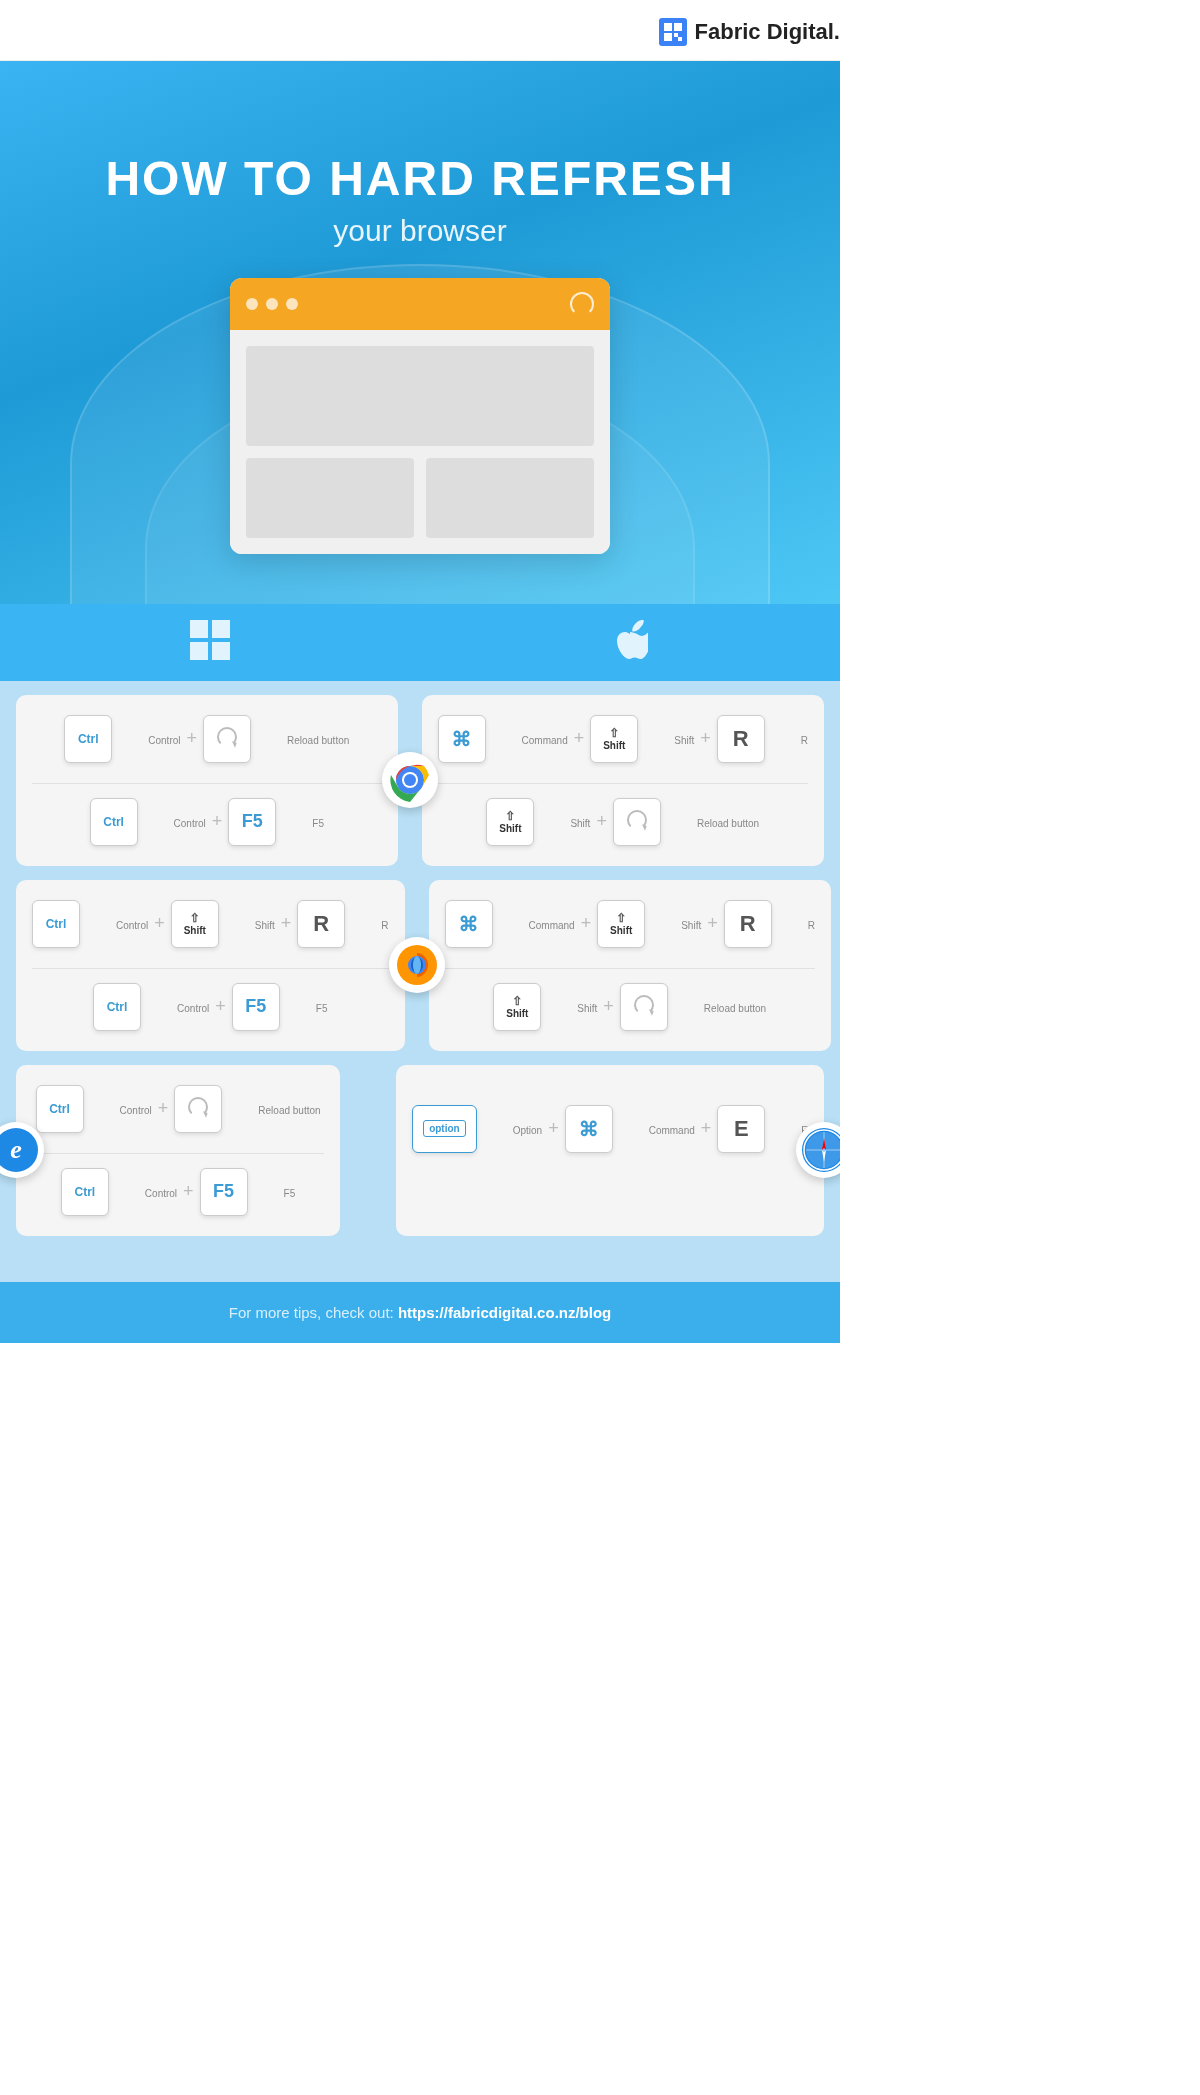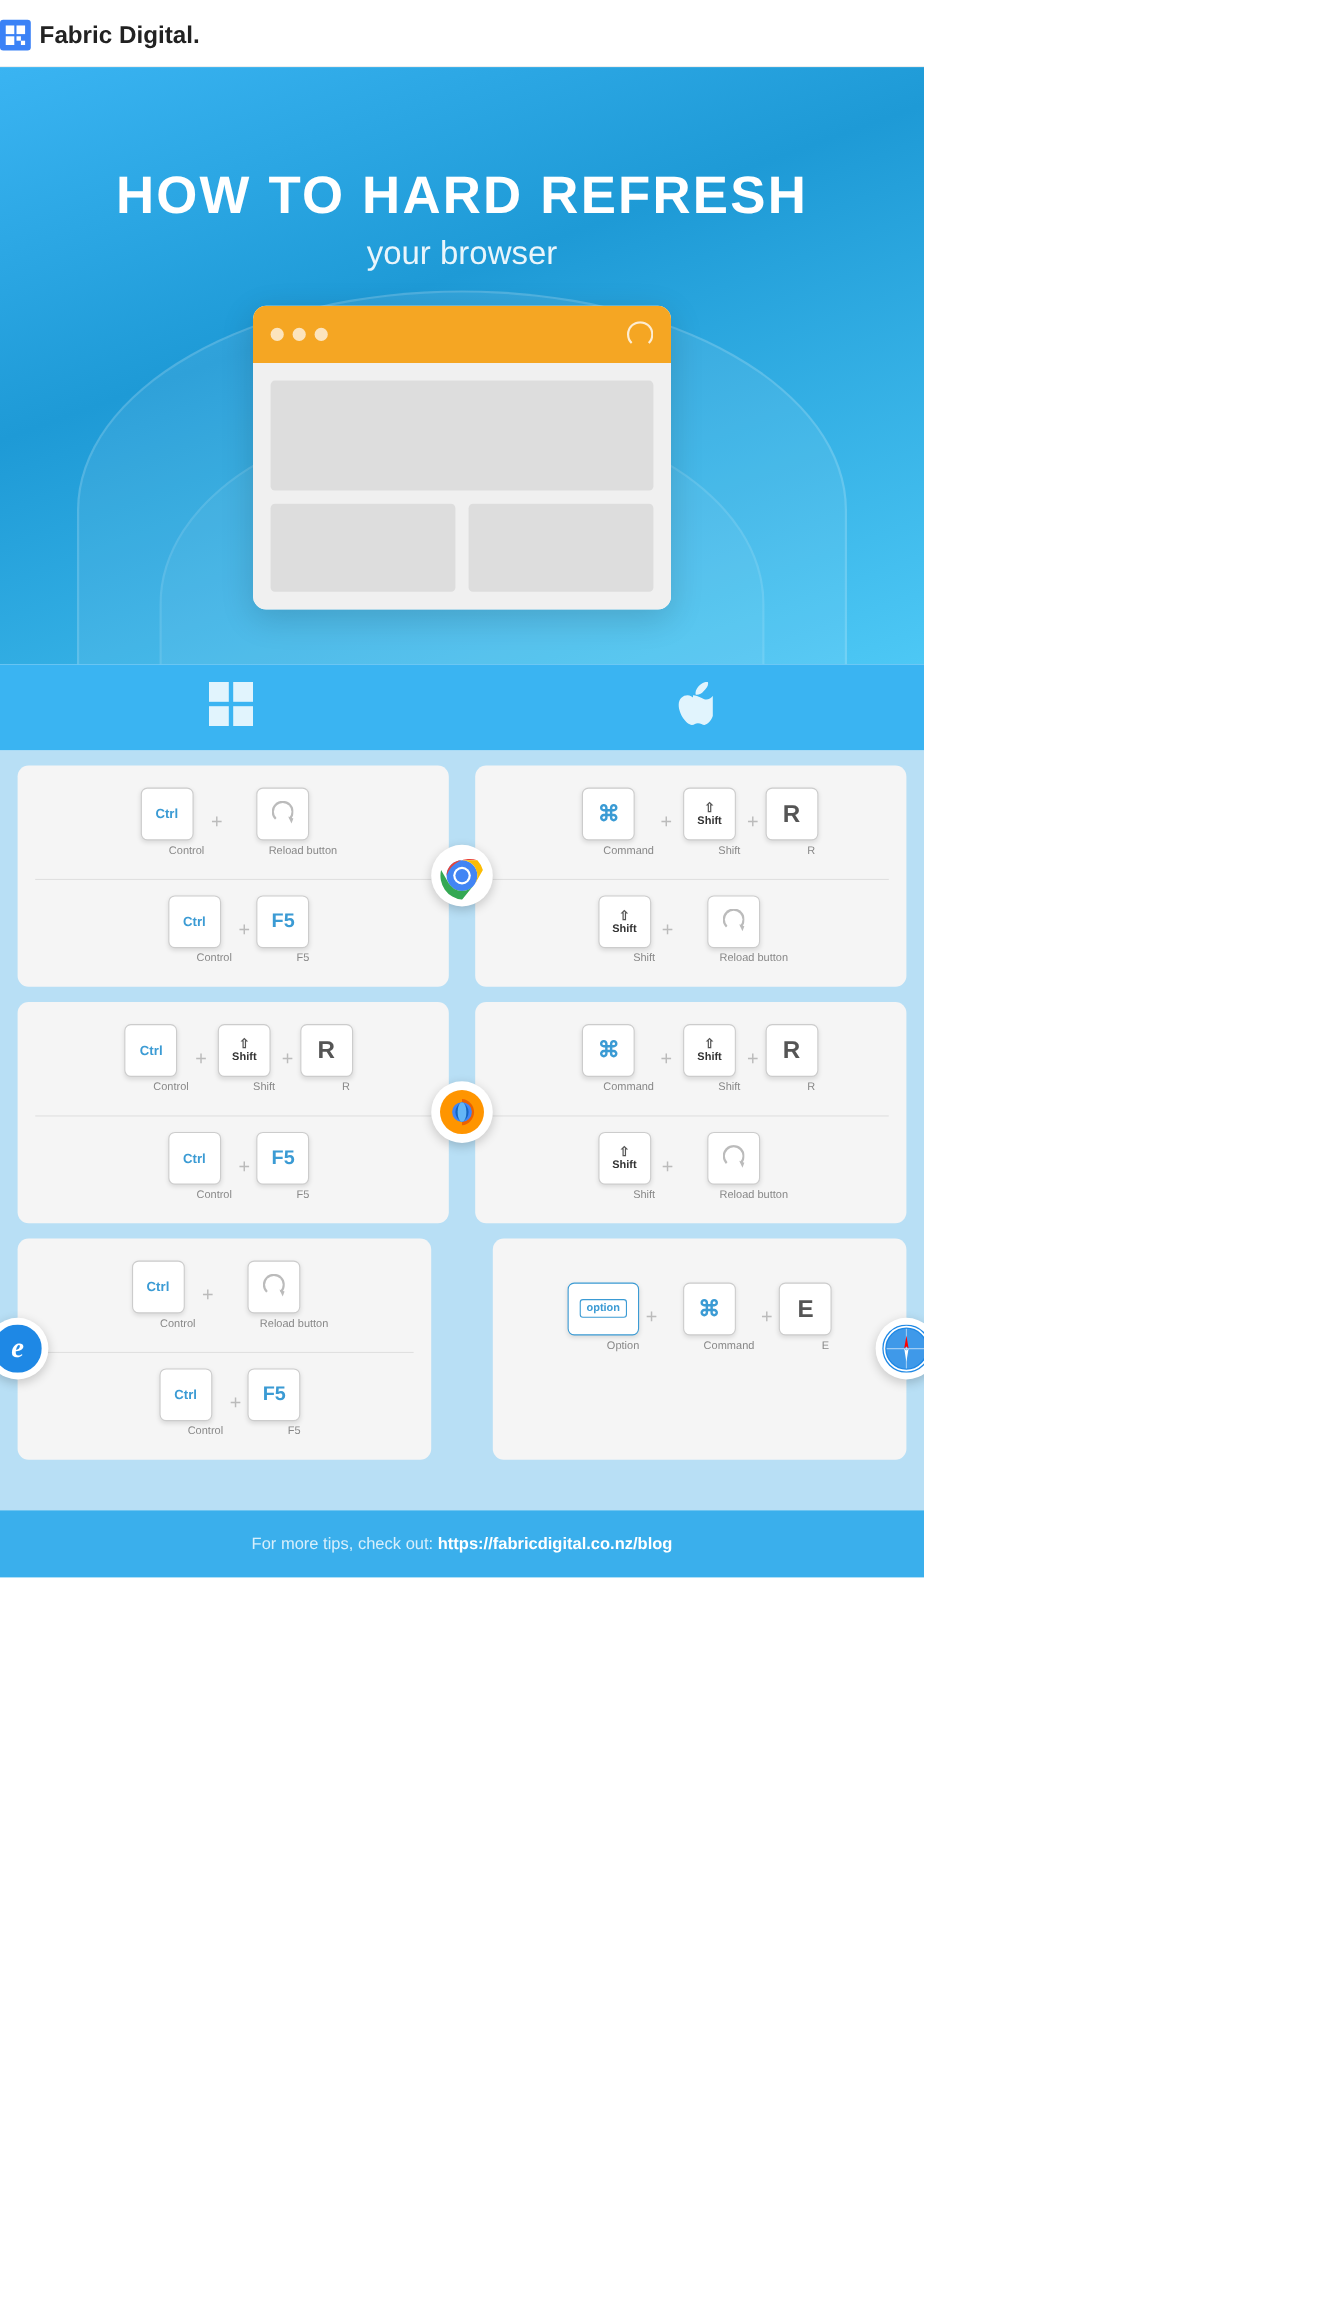--- a/index.html
+++ b/index.html
@@ -14,7 +14,7 @@
     
     .header {
       background: #fff;
-      text-align: left;
+      text-align: right;
       padding: 18px 0 14px;
       border-bottom: 1px solid #eee;
     }

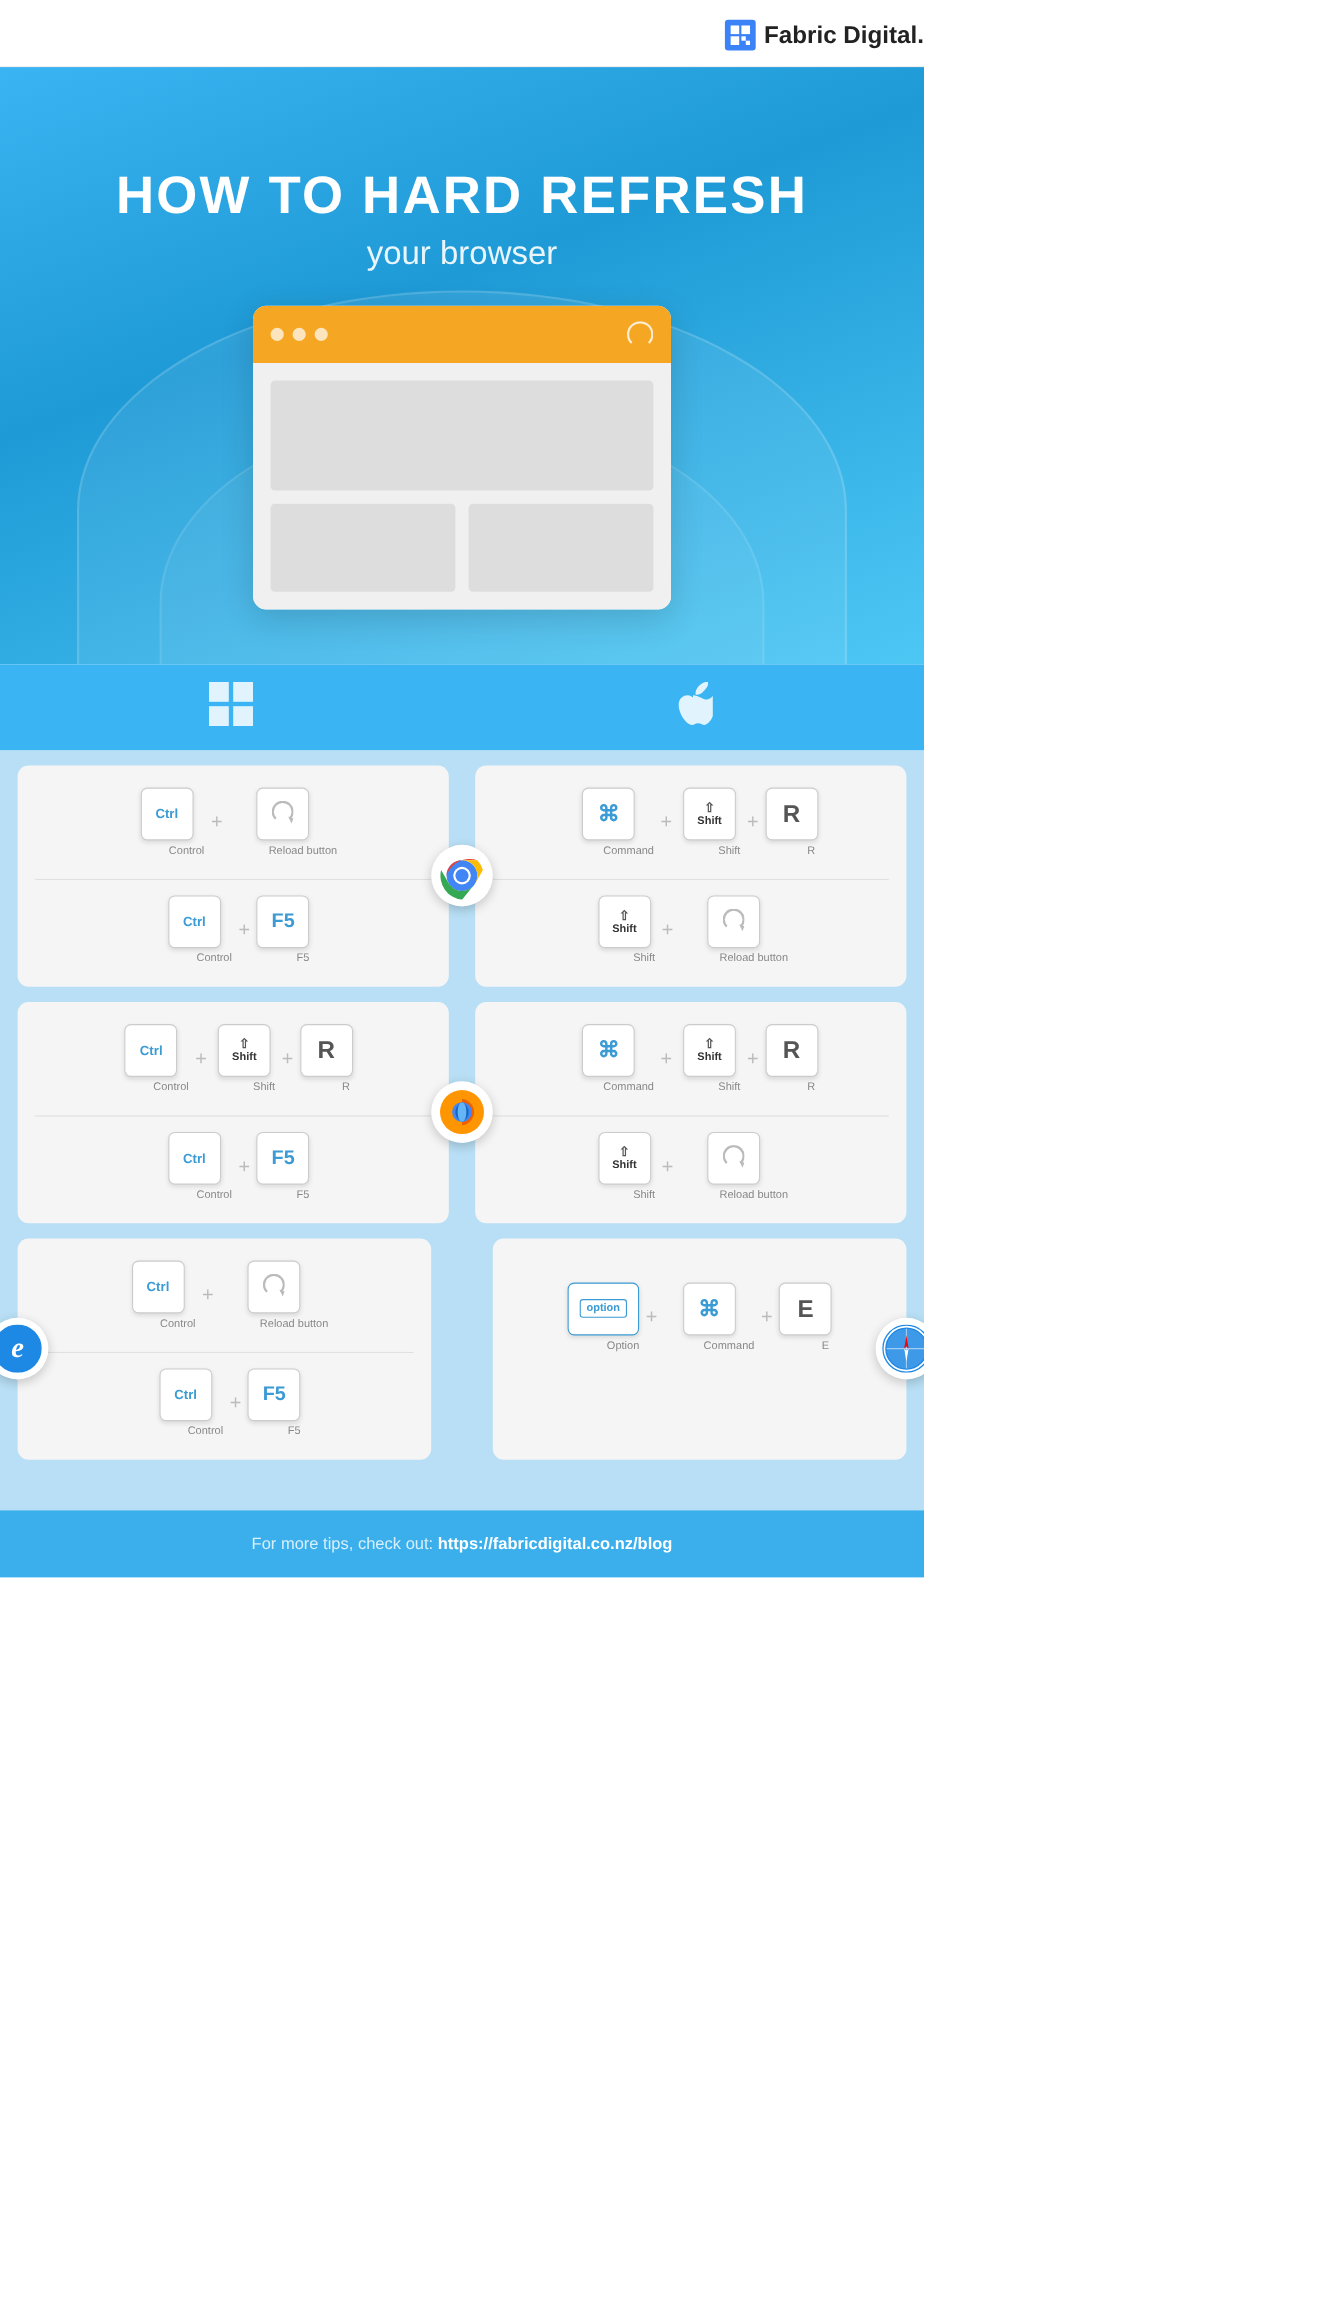--- a/index.html
+++ b/index.html
@@ -320,7 +320,7 @@
 
     .key-with-label {
       display: flex;
-      flex-direction: column;
+      flex-direction: row;
       align-items: center;
     }
 

